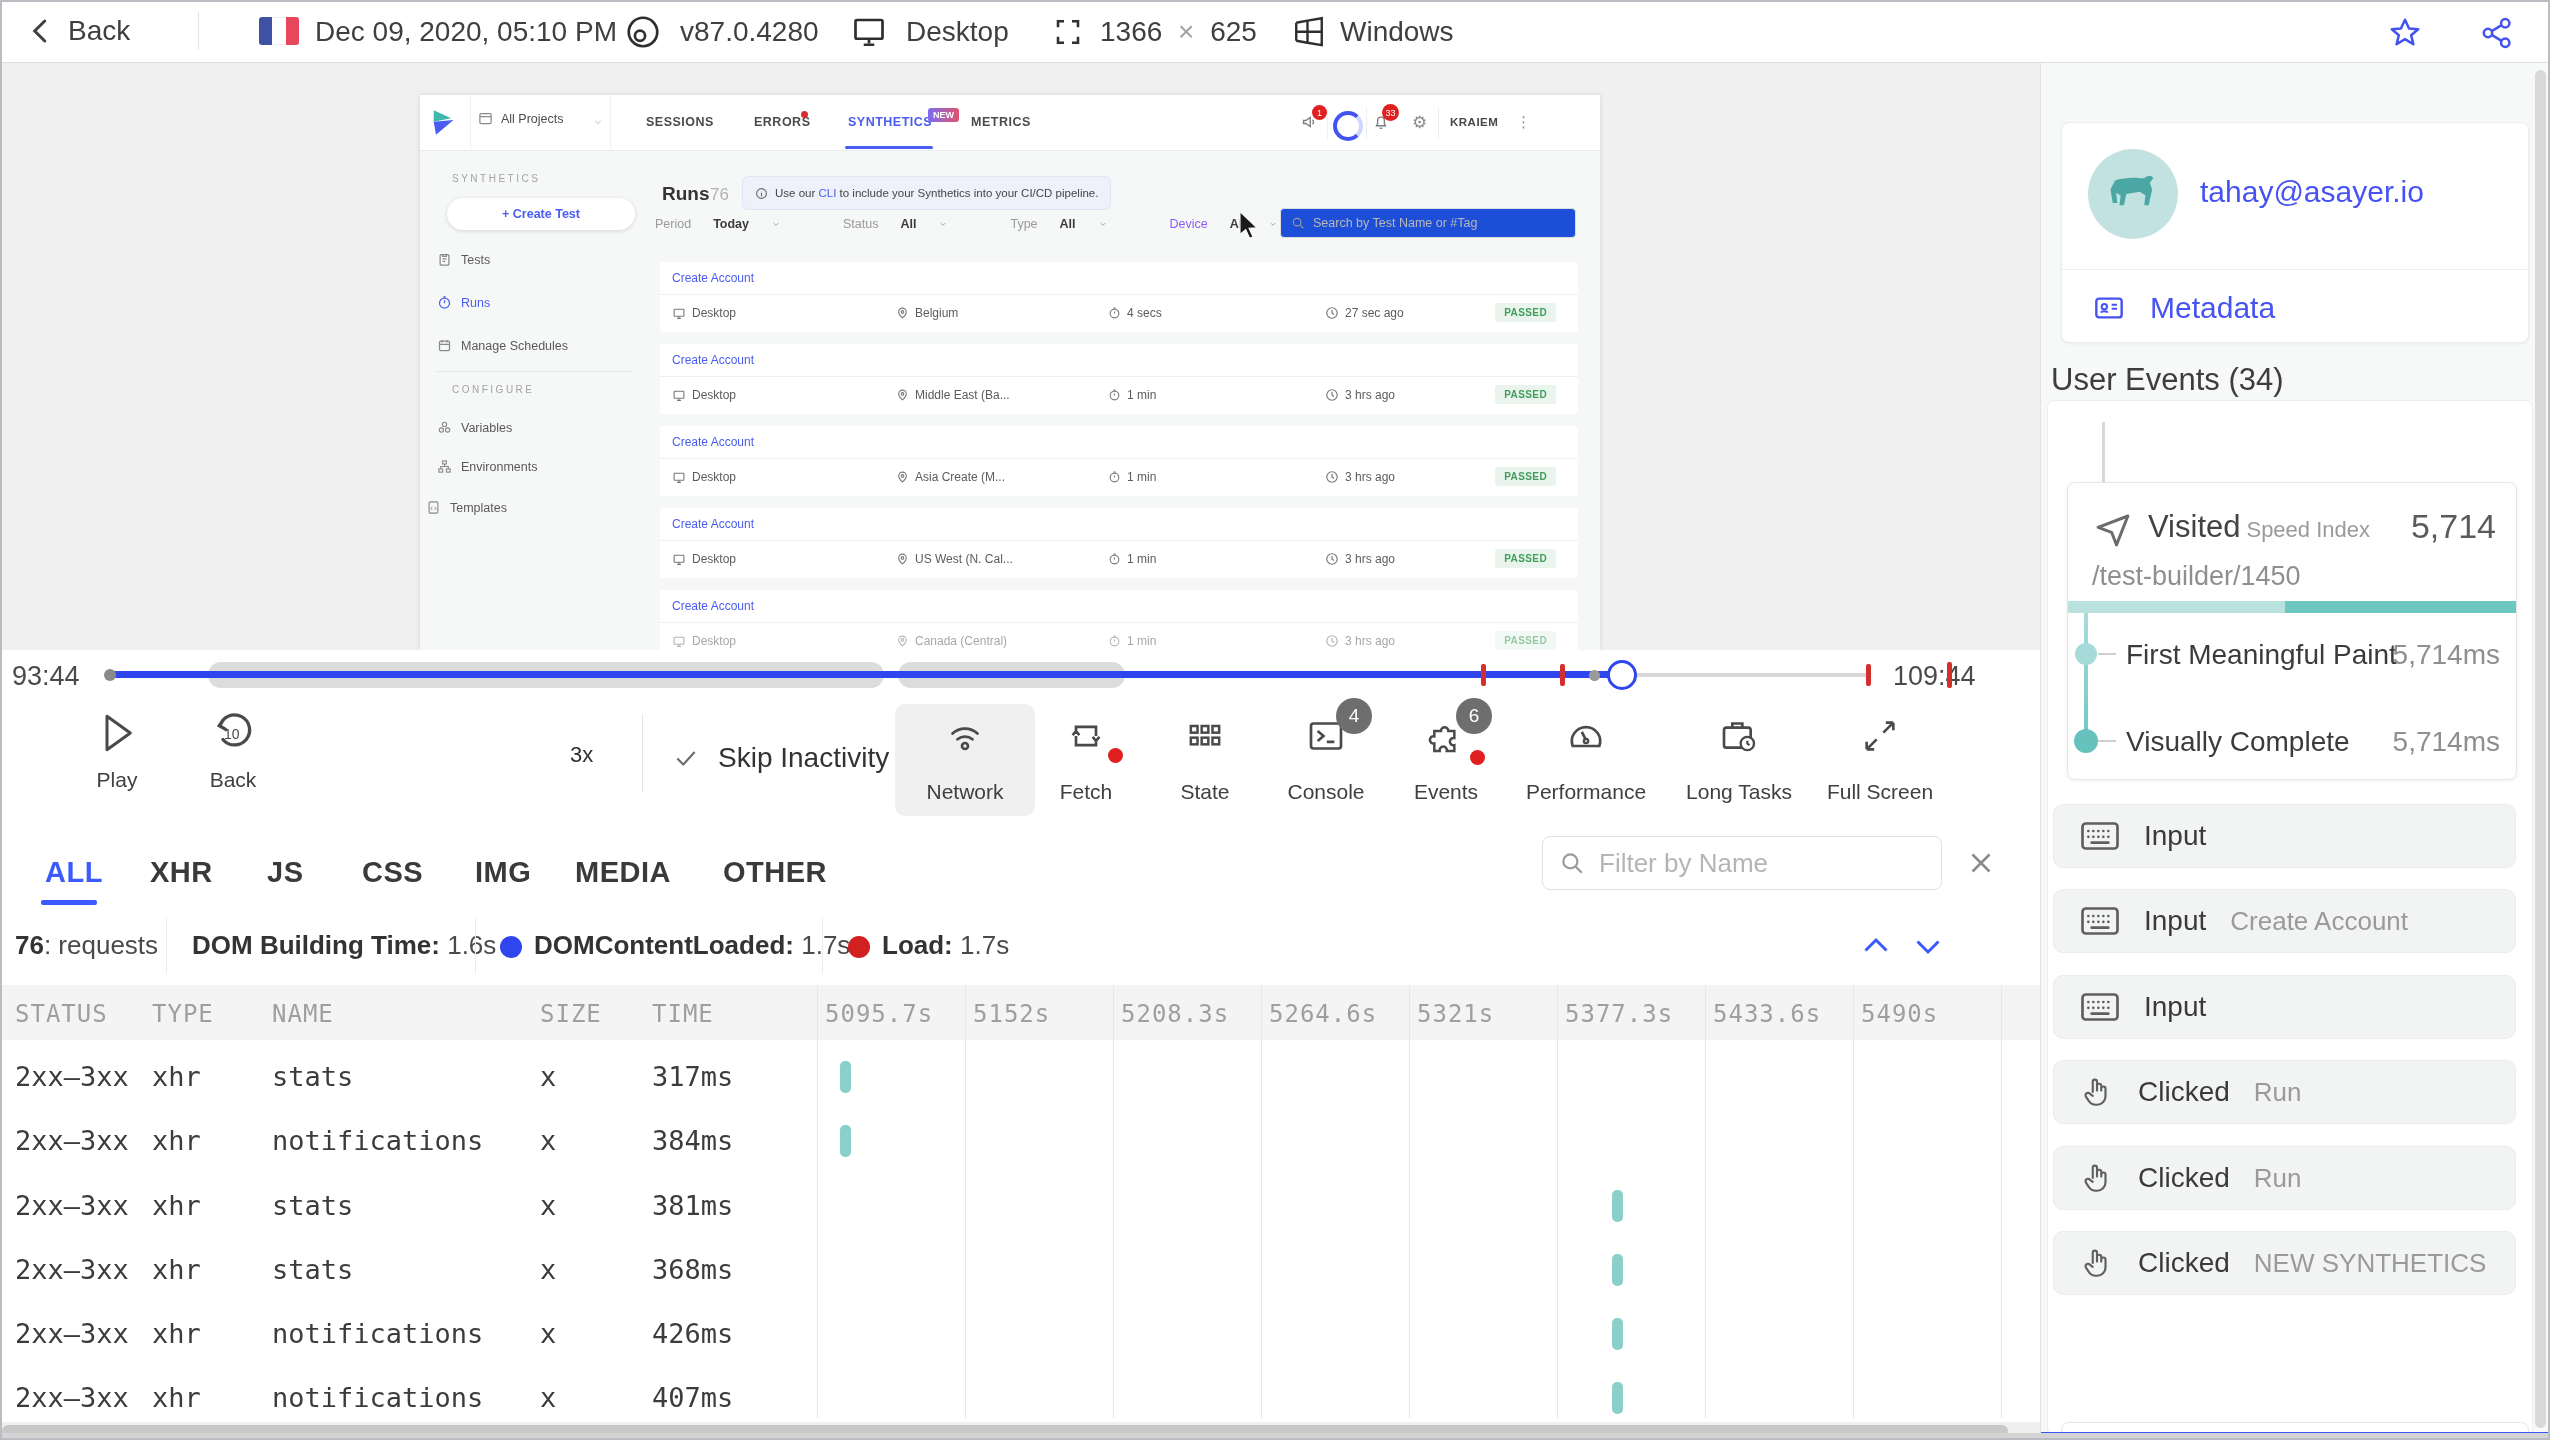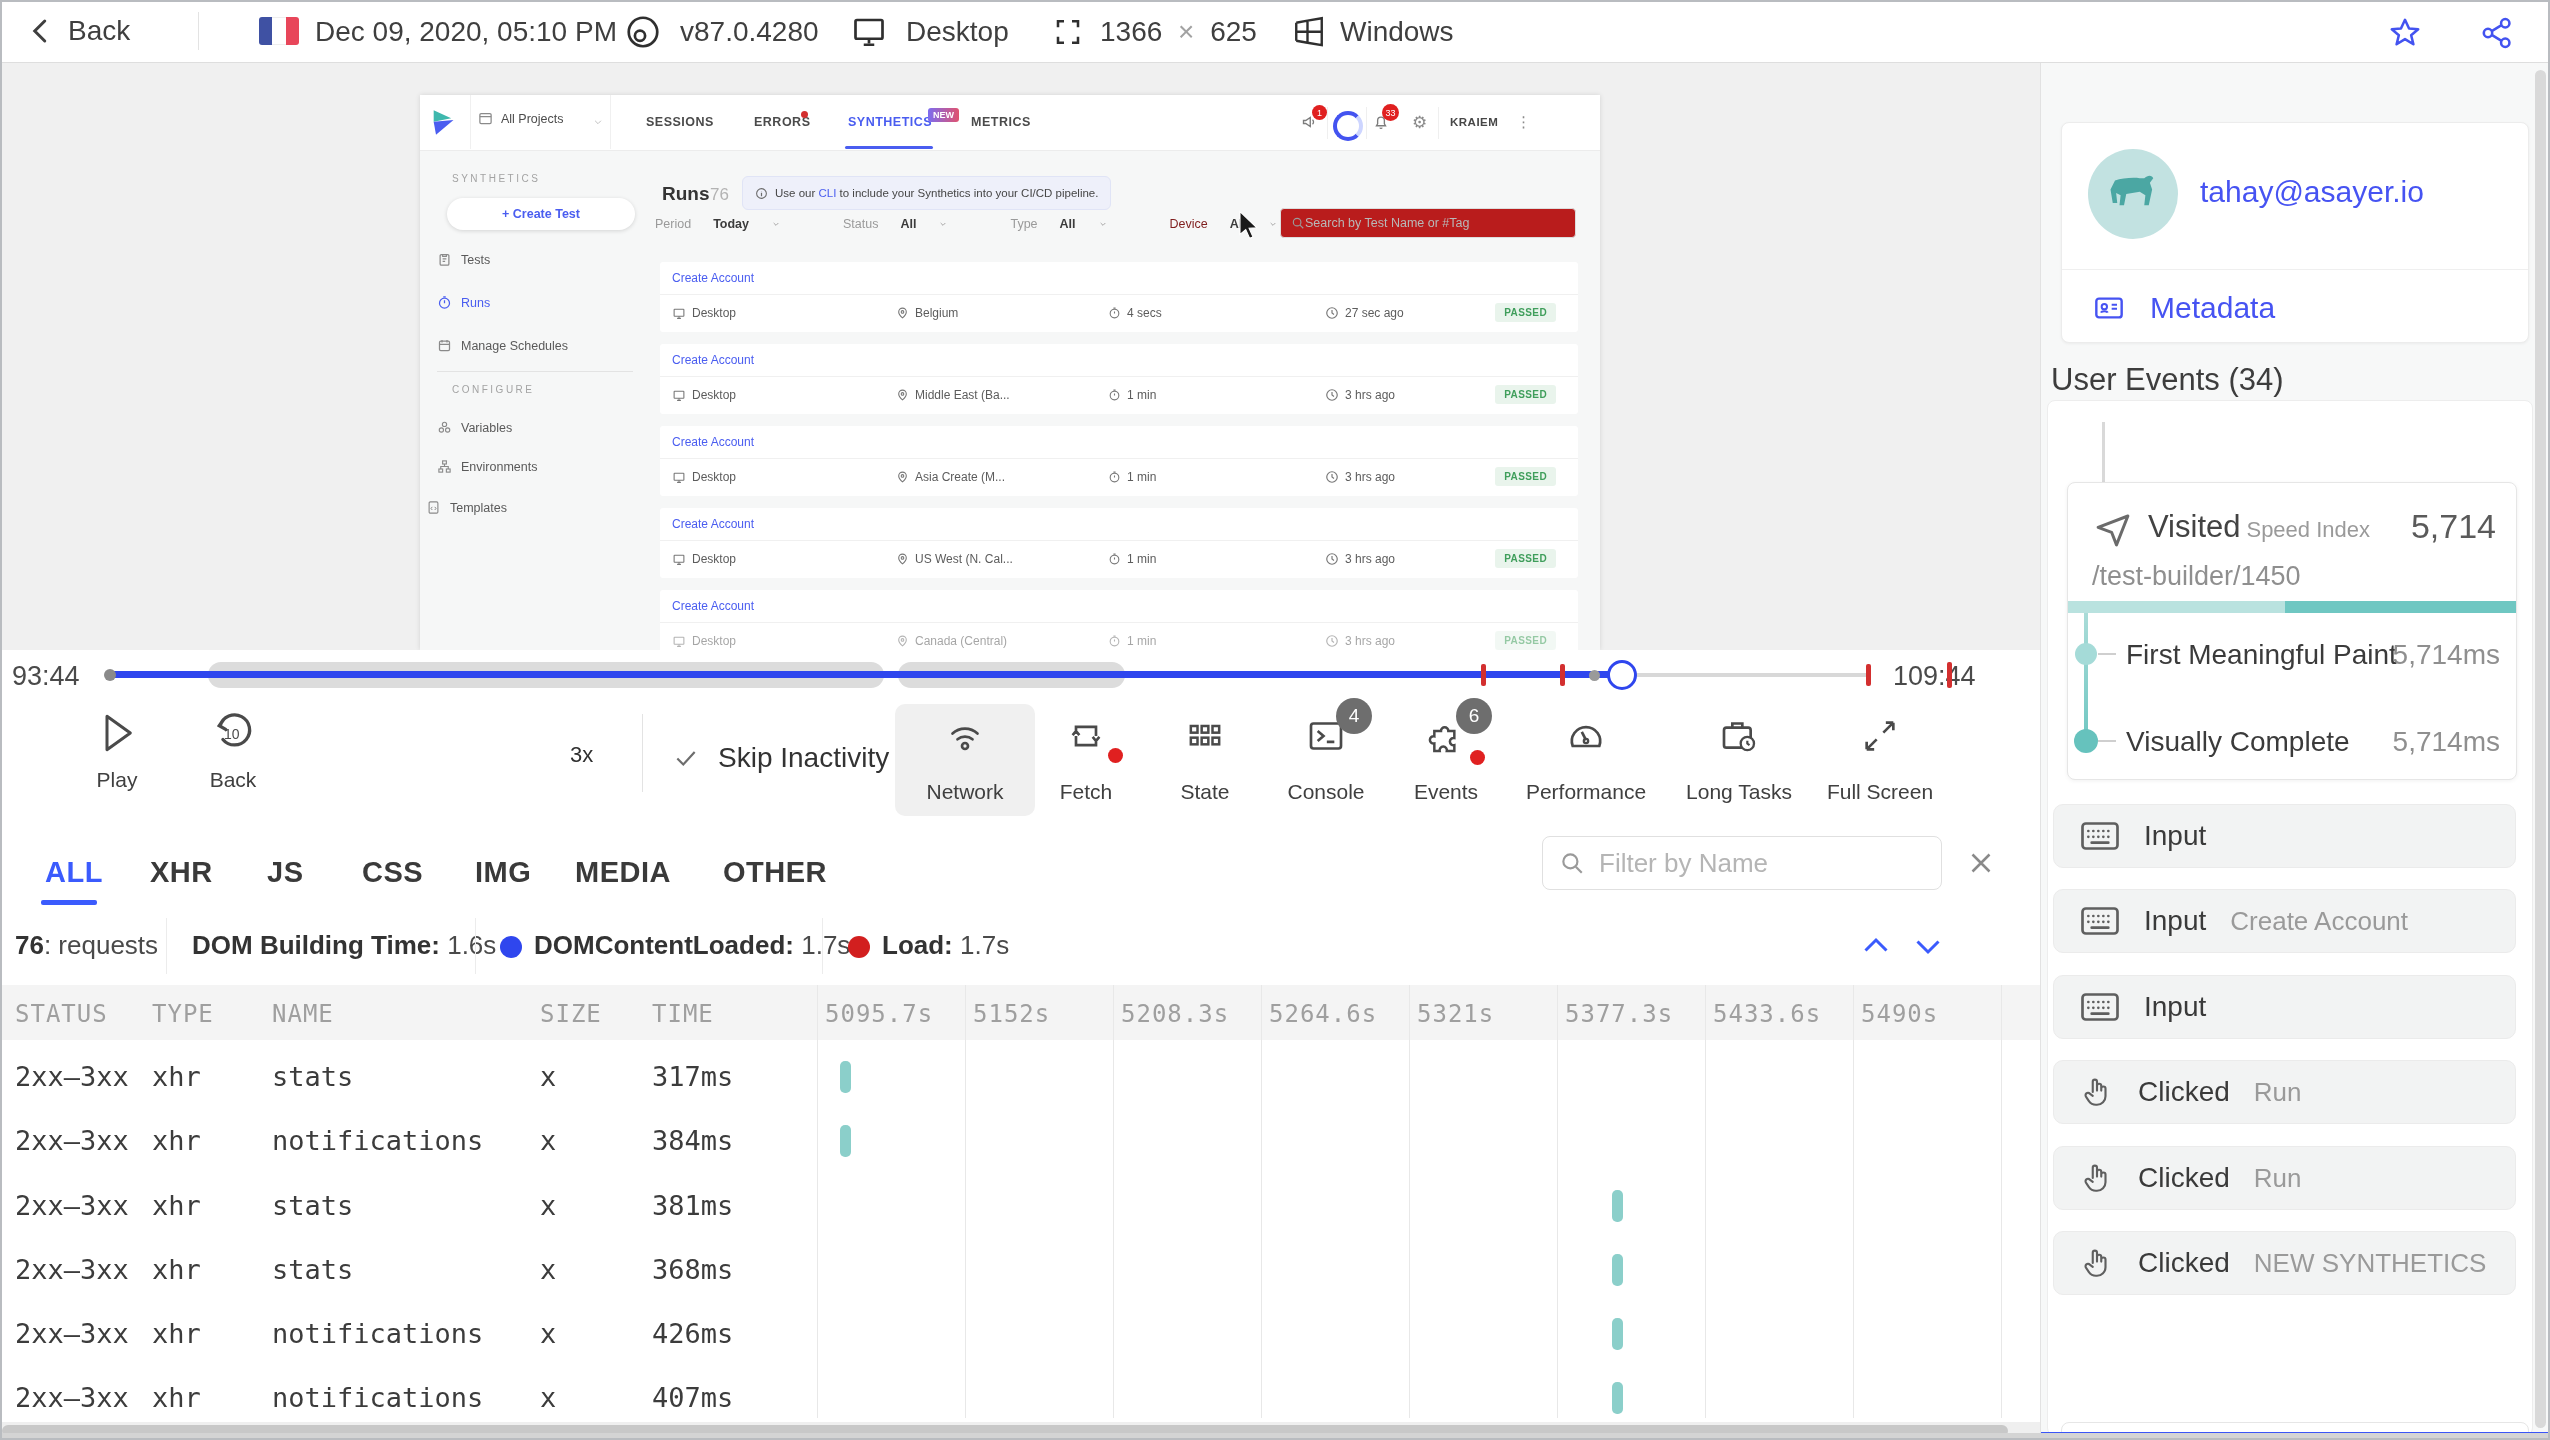--- a/index.html
+++ b/index.html
@@ -272,7 +272,7 @@
           <path d="M5 9l7 7 7-7" fill="none" stroke="#9a9a9a" stroke-width="2.6"></path>
         </svg>
       <span style="width:18px"></span>
-      <span style="color:#7f1d1d">Device</span>
+      <span style="color:#8b5cf6">Device</span>
         <b style="color:#3c3c3c">All</b>
         <svg width="10" height="8" viewBox="0 0 24 24">
           <path d="M5 9l7 7 7-7" fill="none" stroke="#9a9a9a" stroke-width="2.6"></path>

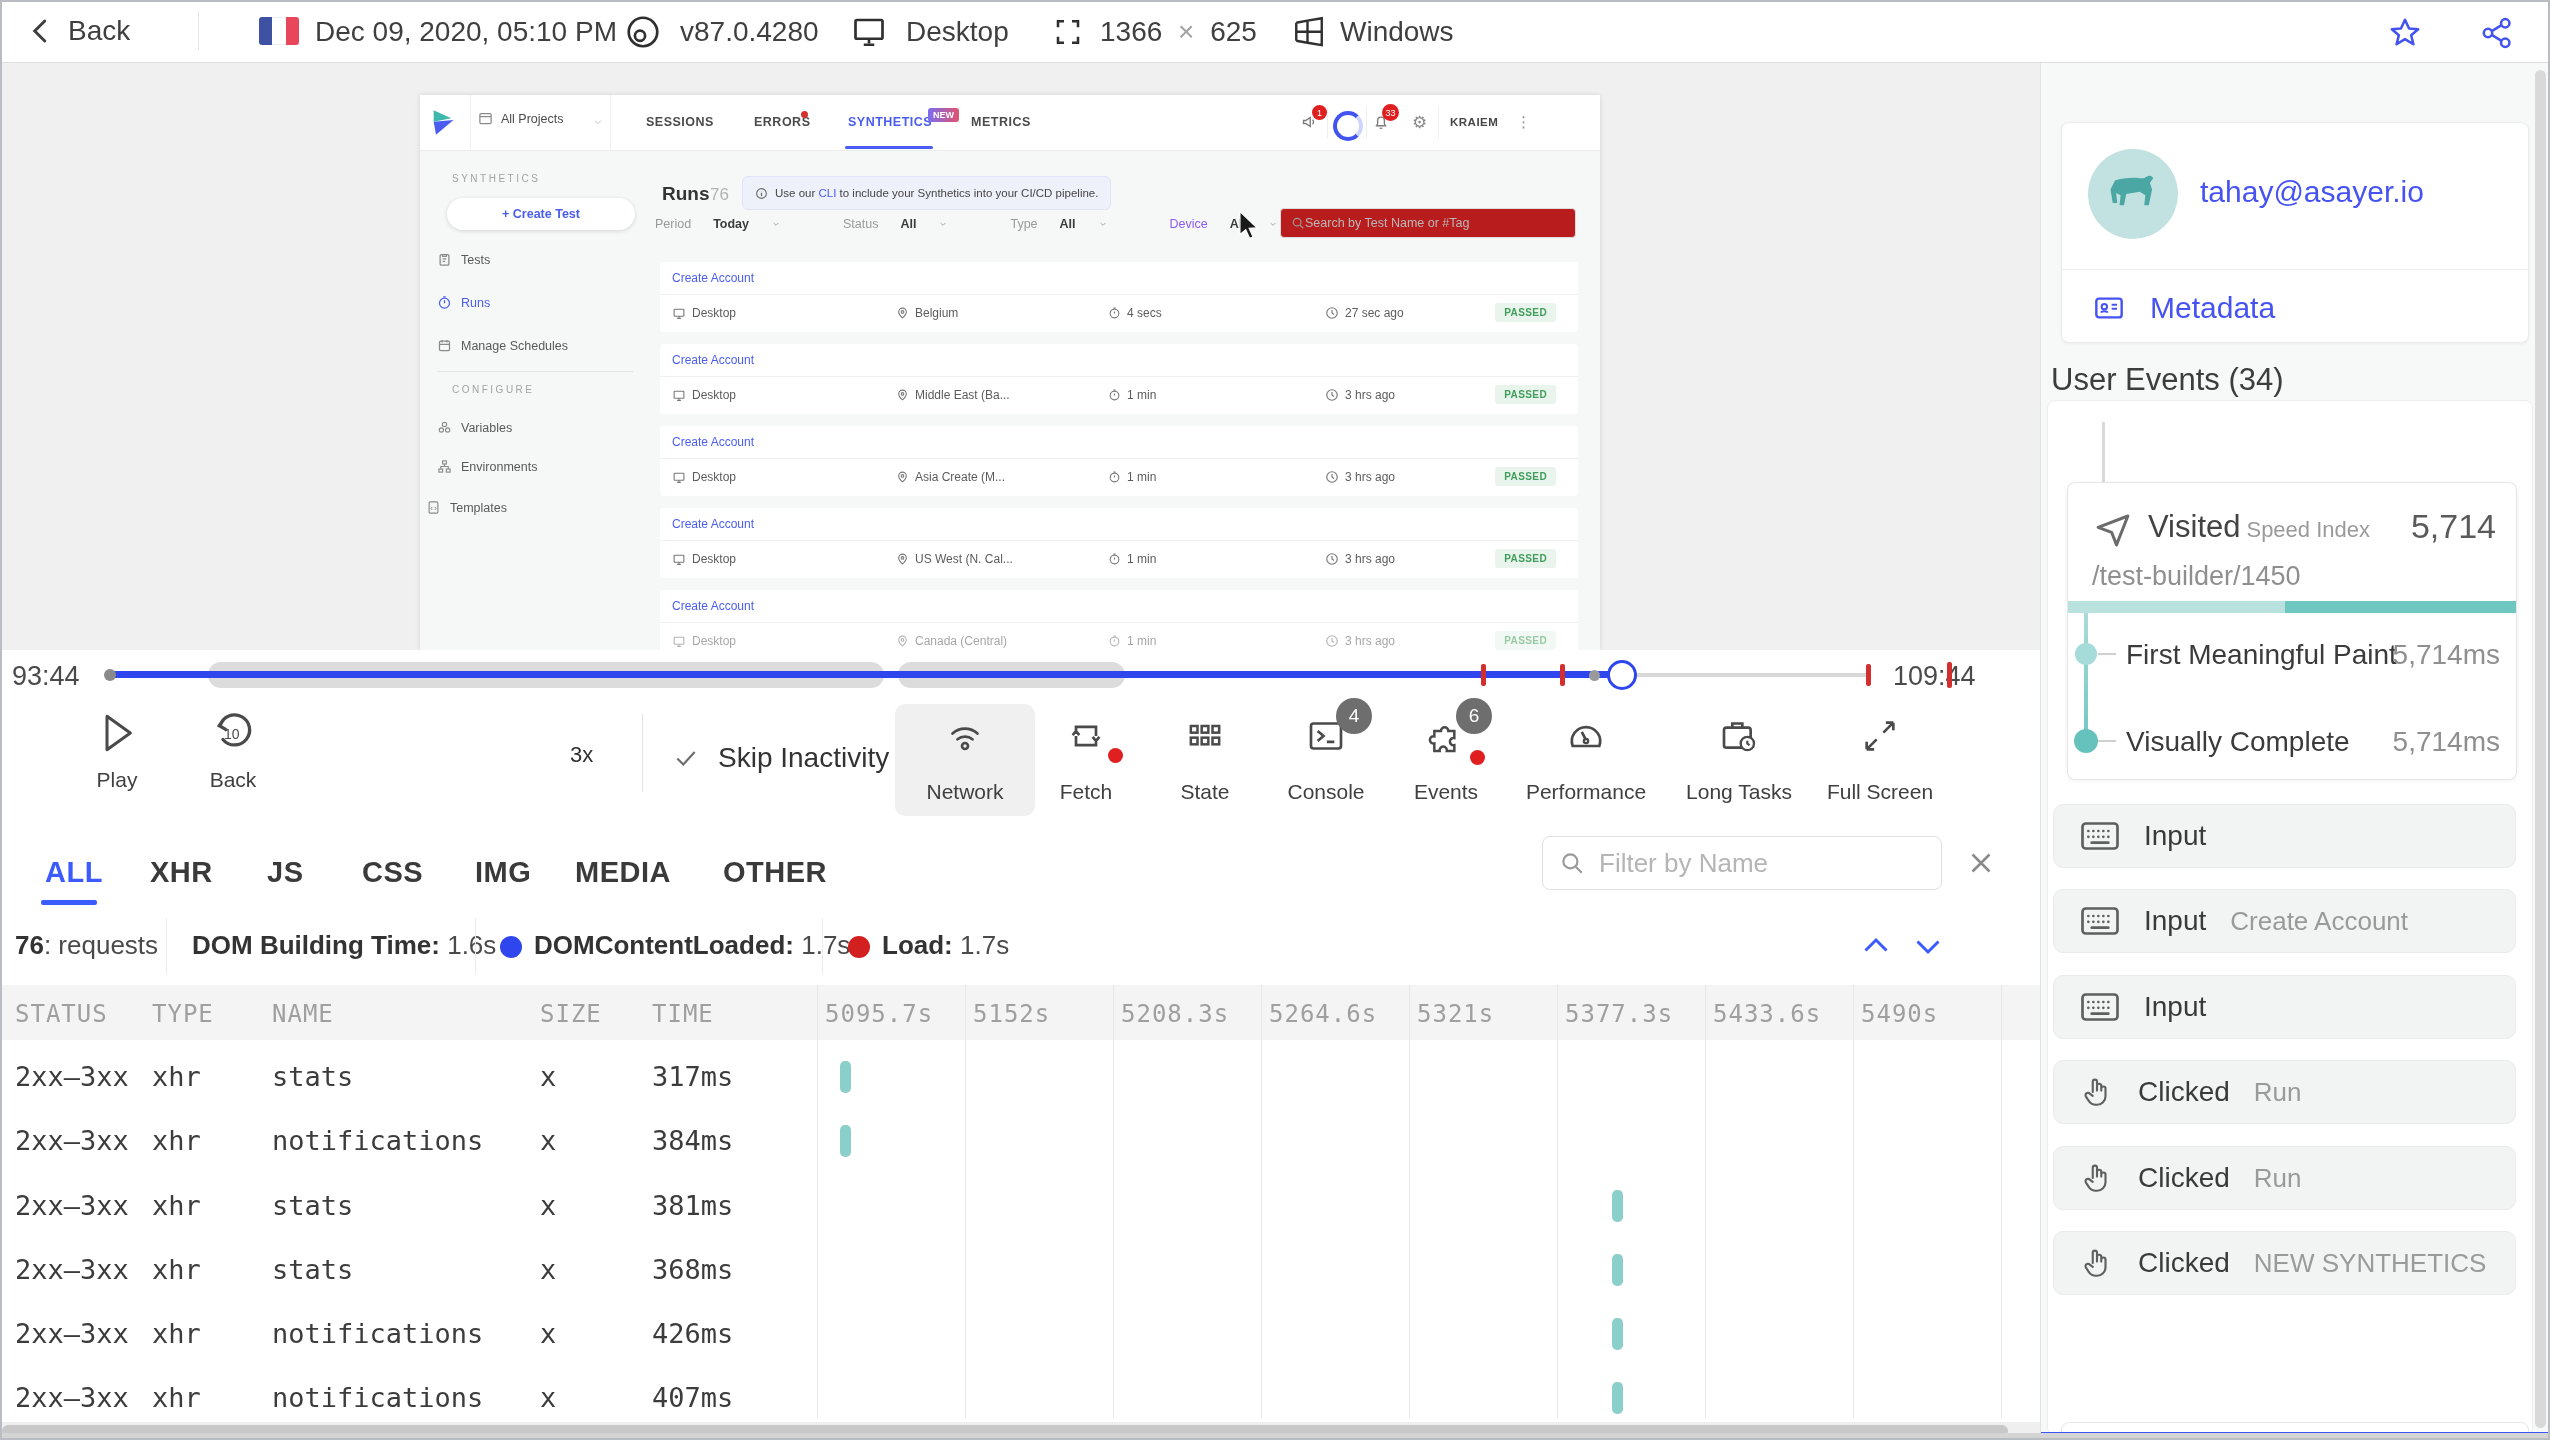--- a/index.html
+++ b/index.html
@@ -285,7 +285,7 @@
         </svg>
     </div>
 
-    <div class="abs flex" style="left:860px;top:113px;width:296px;height:30px;background:#b91c1c;border:1px solid #ddd;border-radius:4px;padding-left:10px;box-sizing:border-box">
+    <div class="abs flex" style="left:860px;top:113px;width:296px;height:30px;background:#1d4ed8;border:1px solid #ddd;border-radius:4px;gap:8px;padding-left:10px;box-sizing:border-box">
       <span>
           <svg width="14" height="14" viewBox="0 0 24 24">
             <circle cx="10.5" cy="10.5" r="6.5" fill="none" stroke="#9a9a9a" stroke-width="2"></circle>

